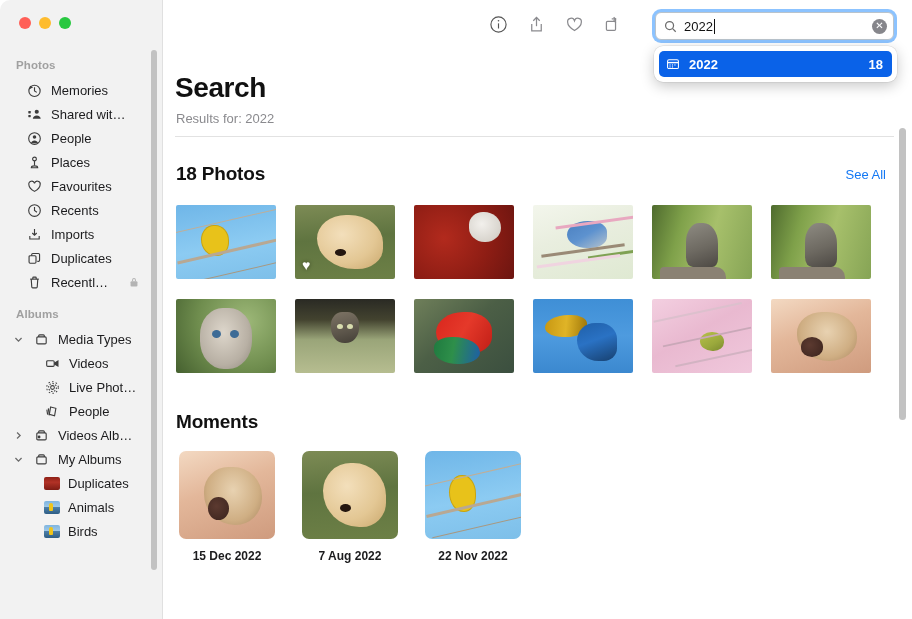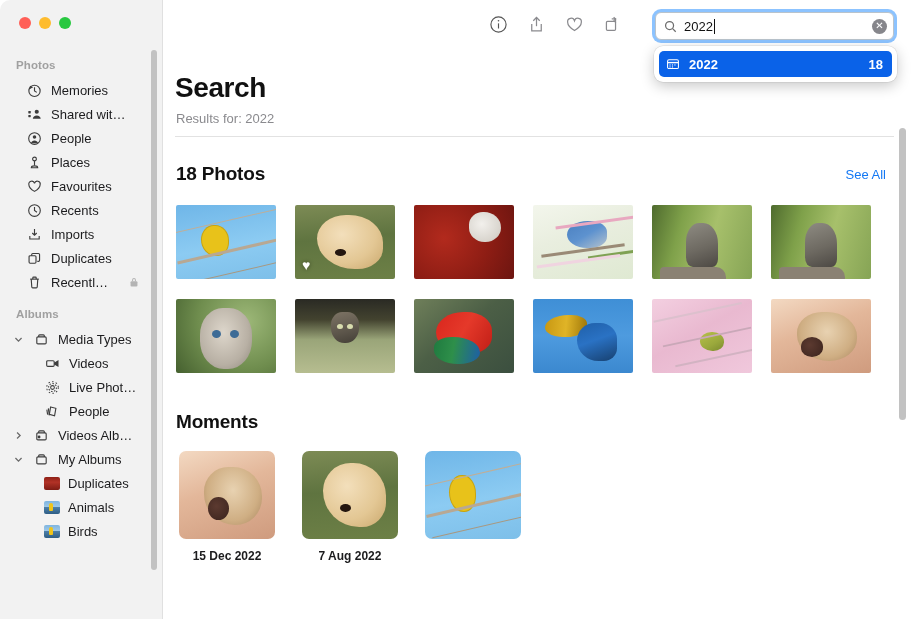--- a/index.html
+++ b/index.html
@@ -739,6 +739,7 @@
           <div class="mom-thumb">
               <div class="ph ph-yellowbird"></div>
             </div>
+          <div class="mom-date">22 Nov 2022</div>
         </div>
       </div>
     </div>

